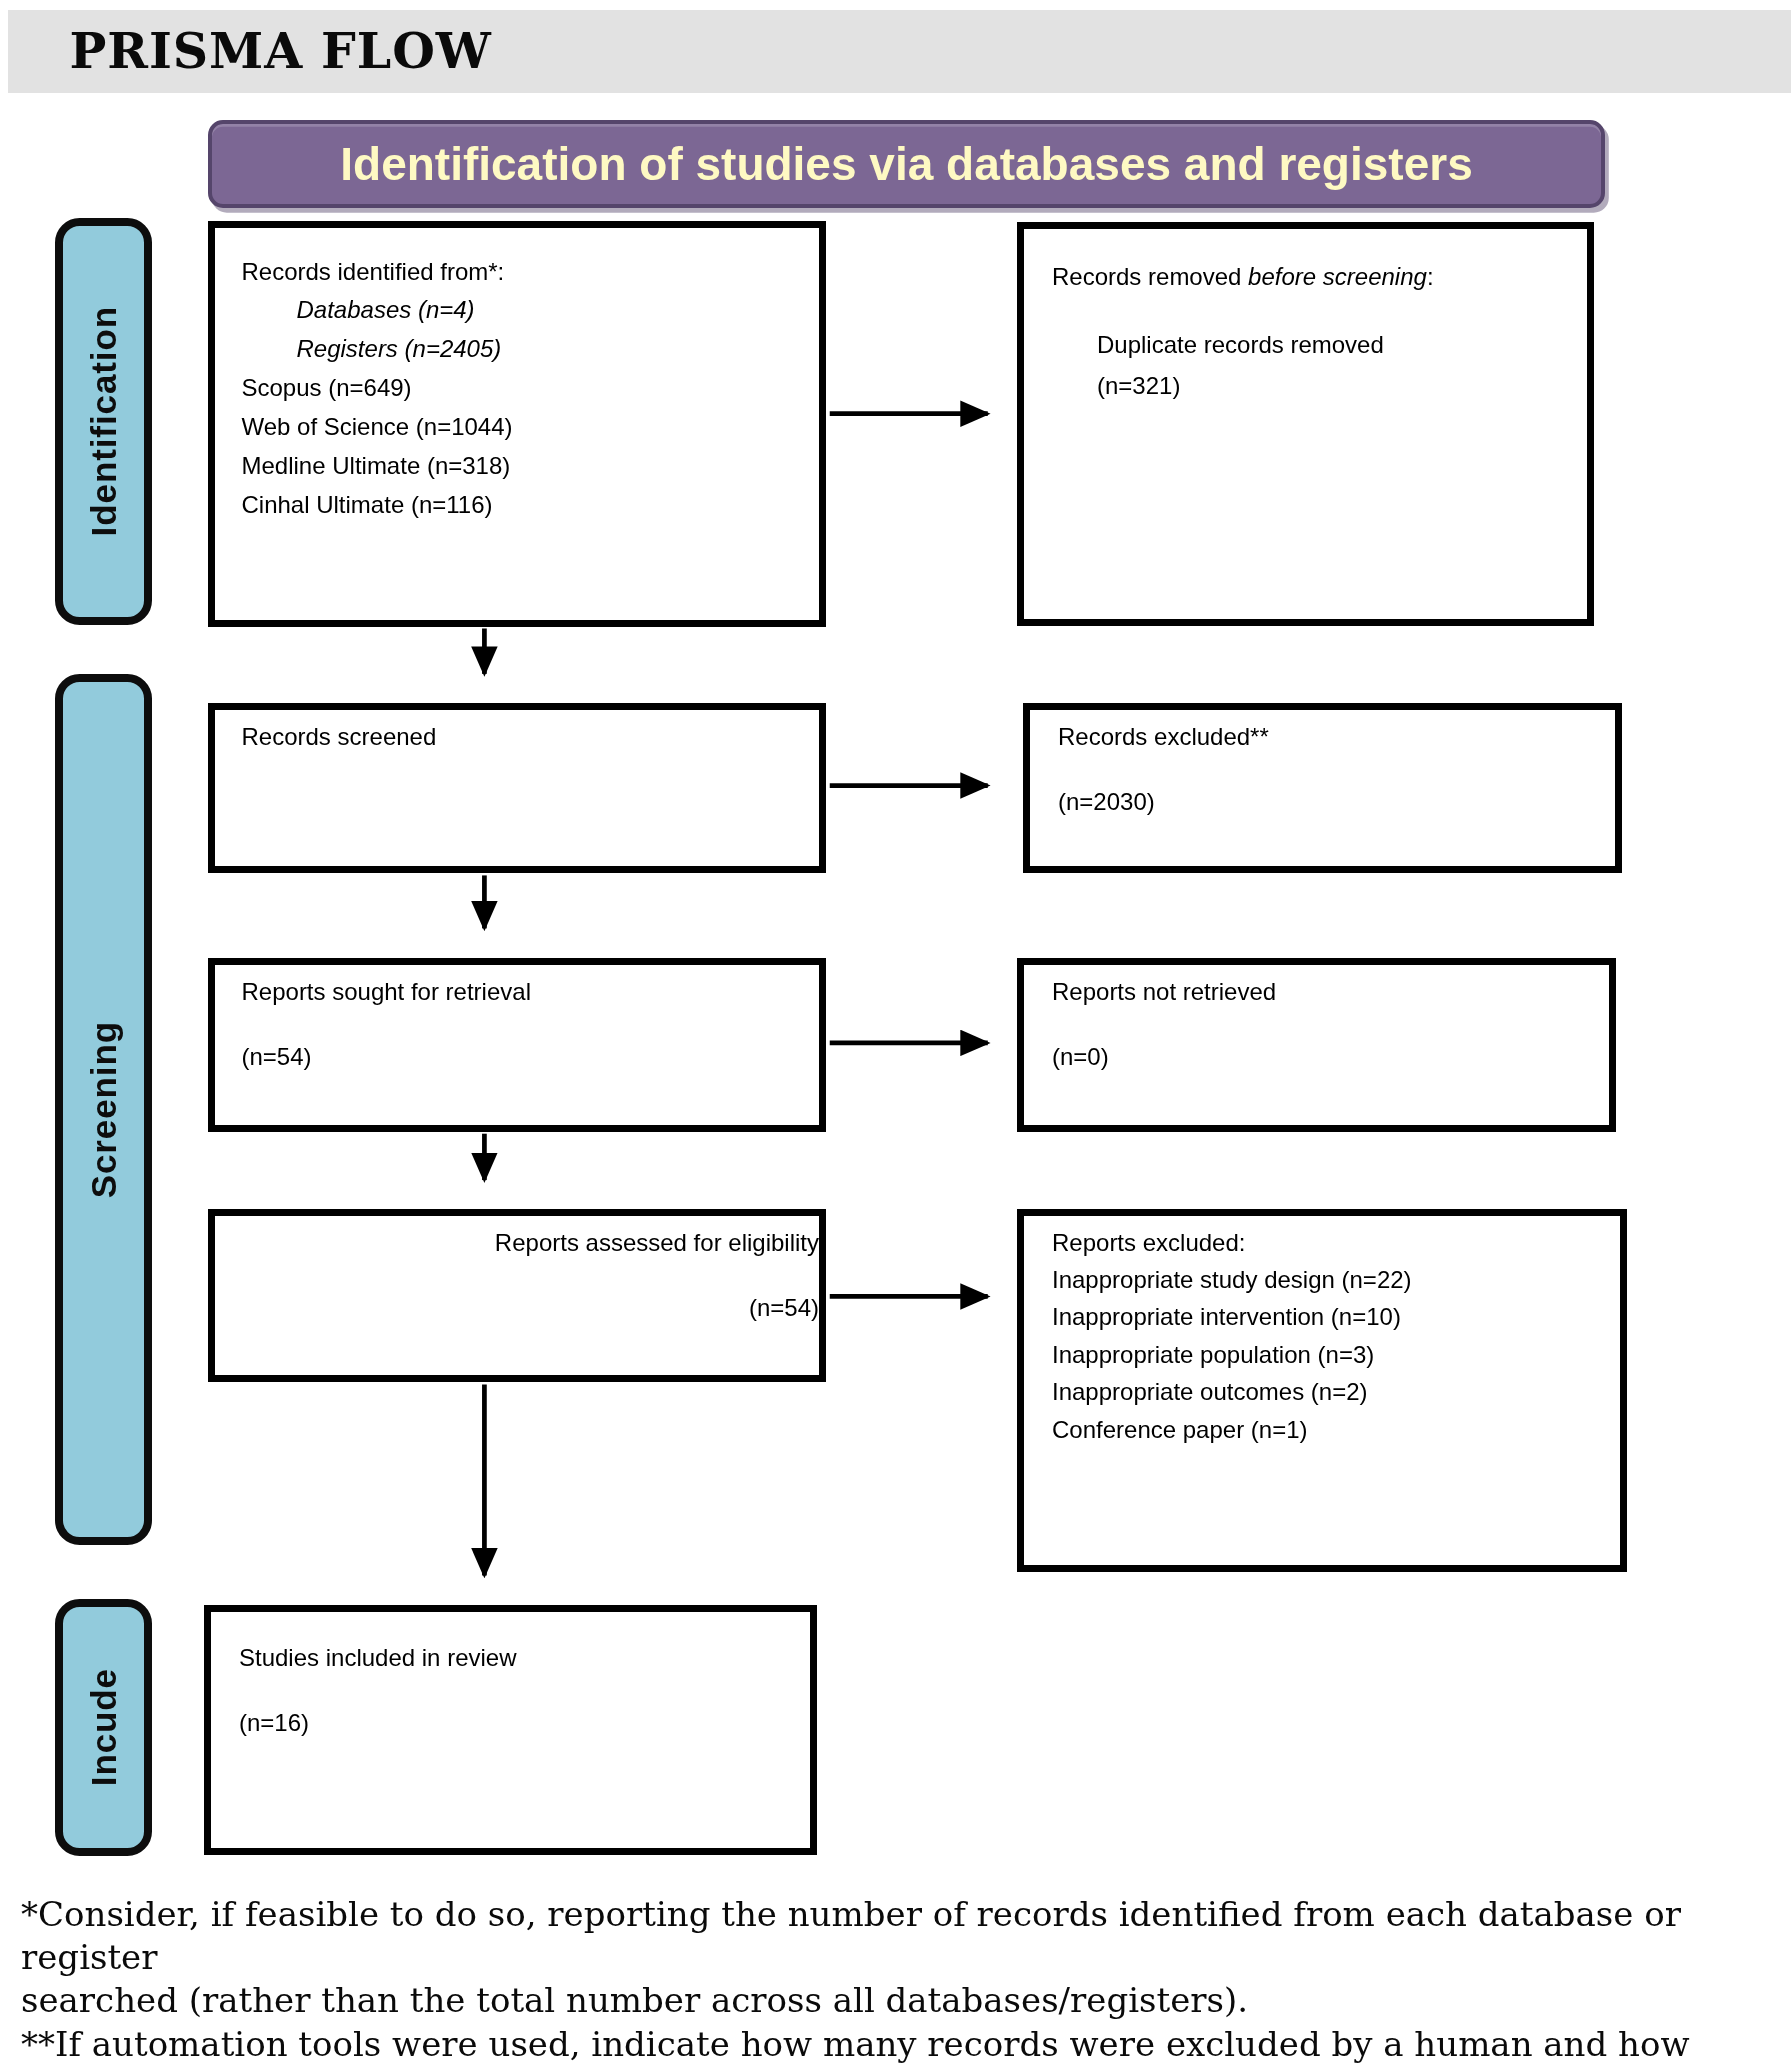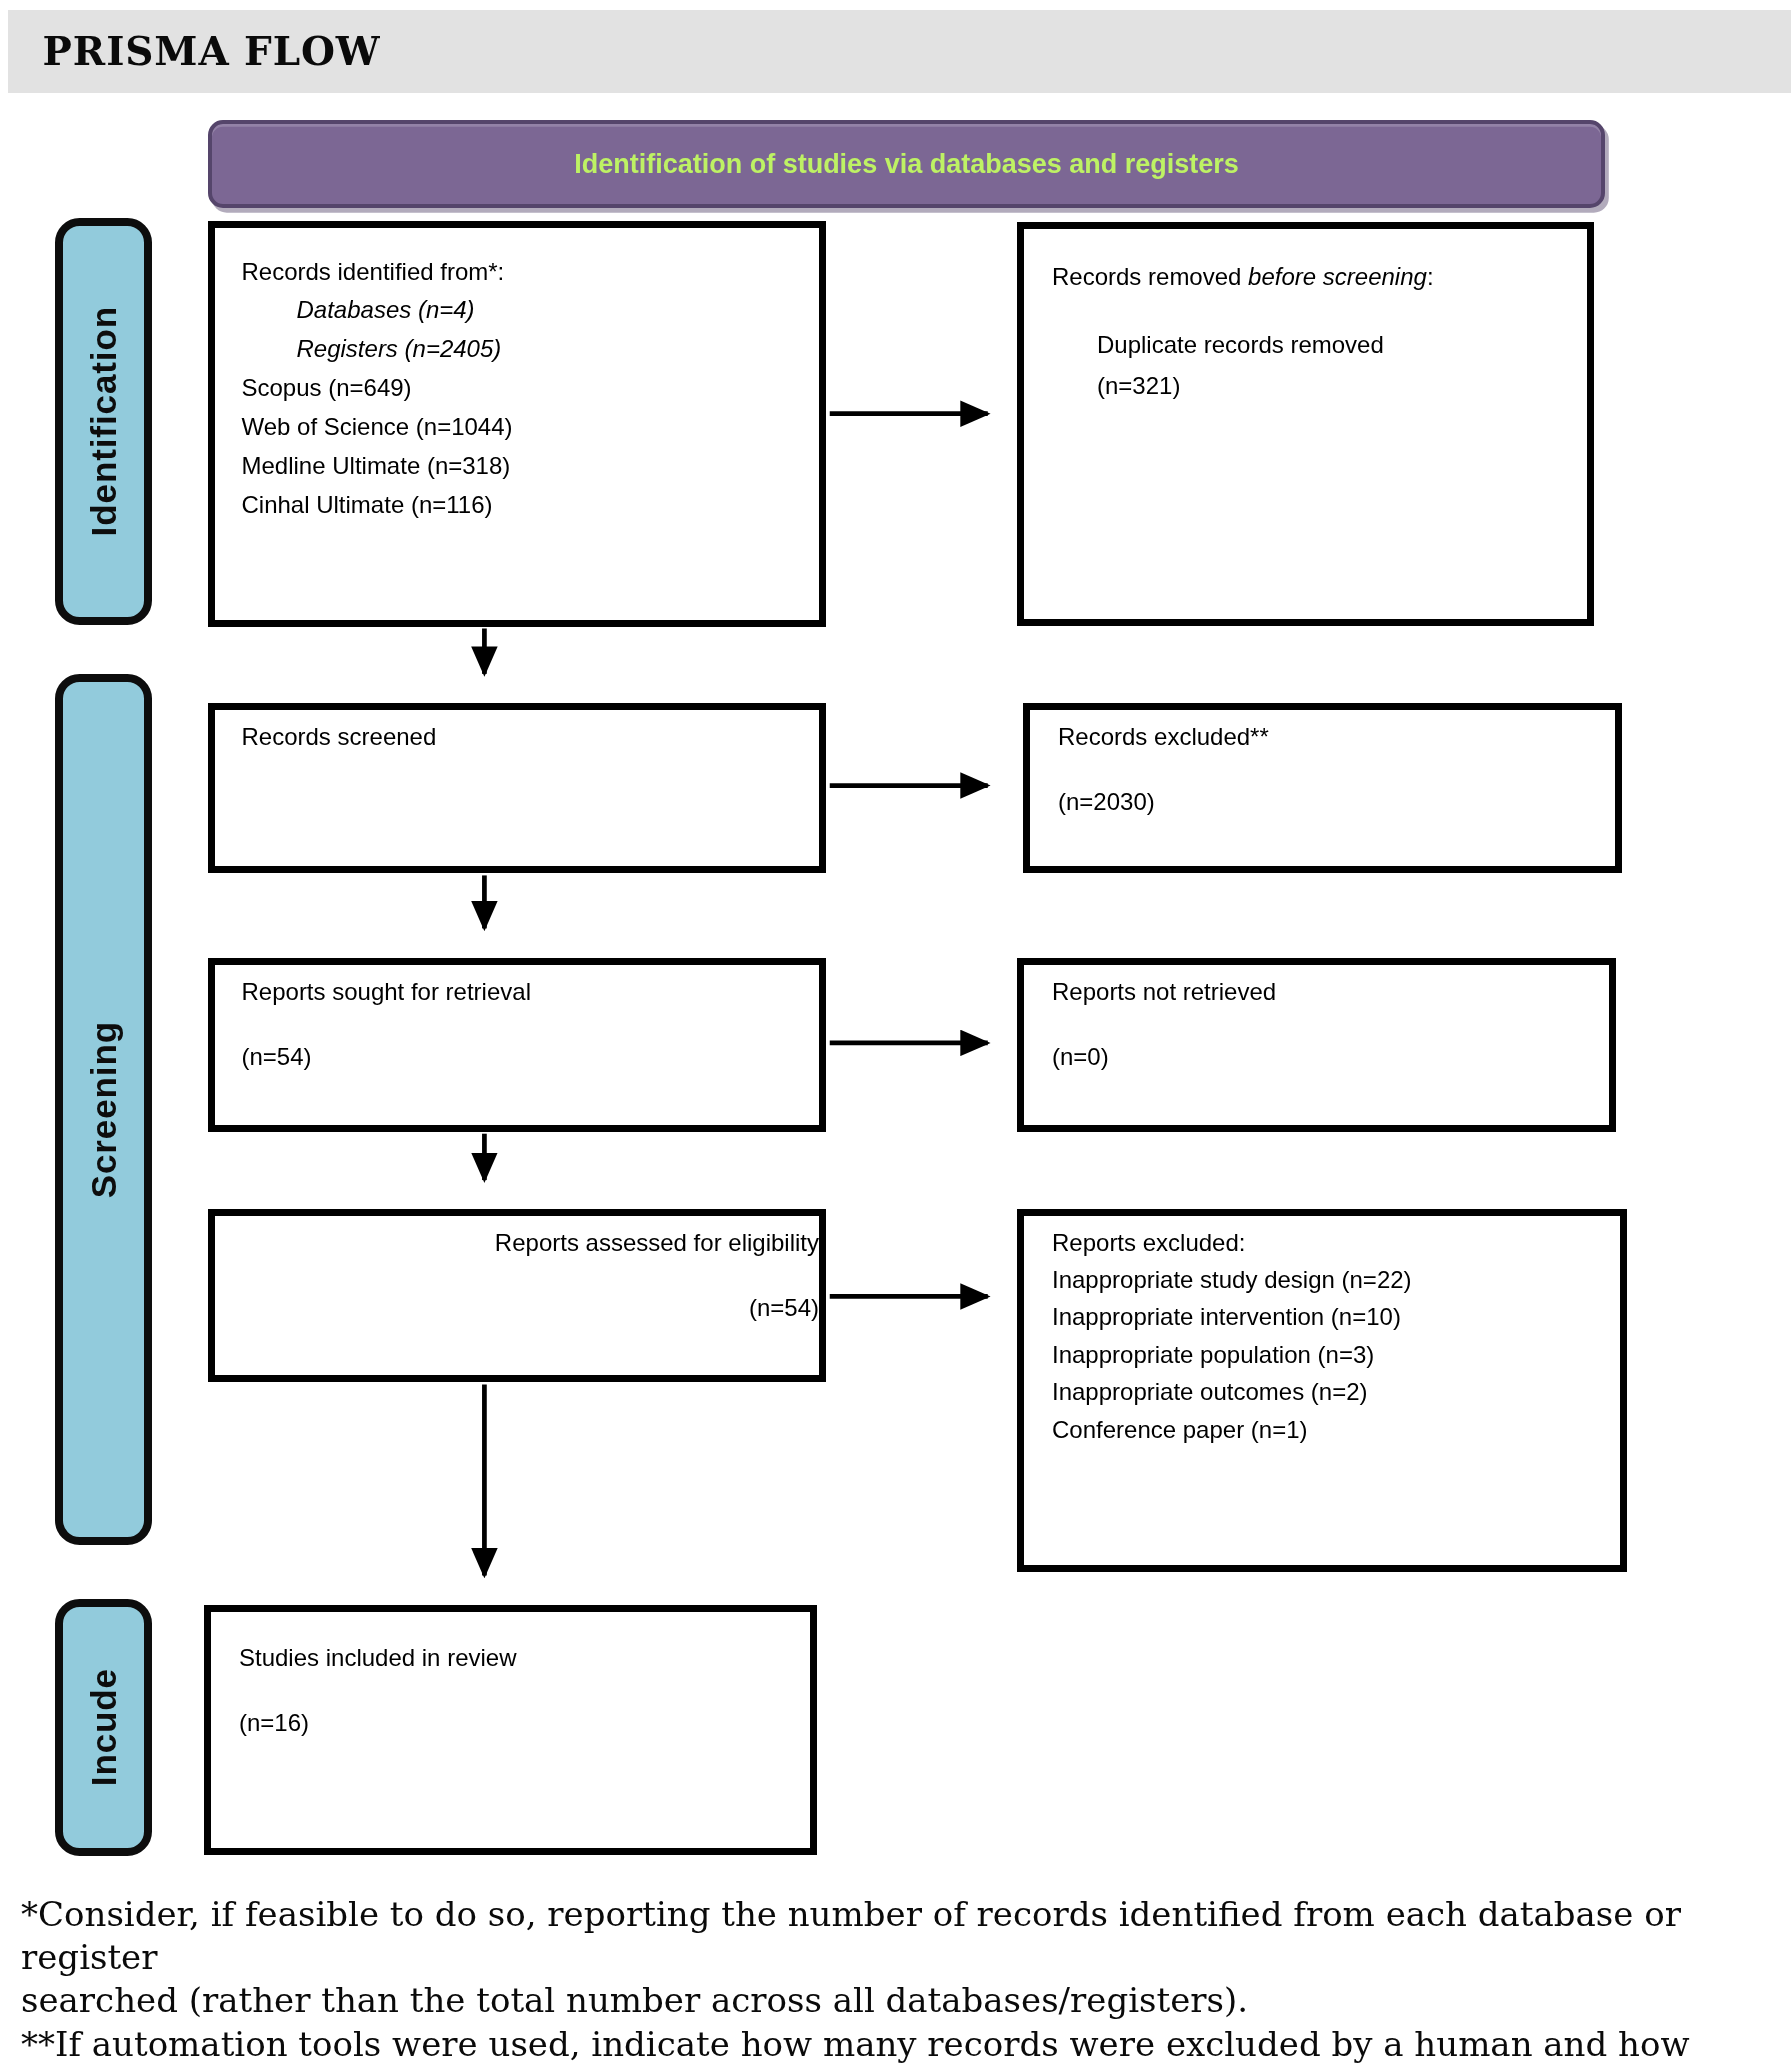--- a/index.html
+++ b/index.html
@@ -14,8 +14,8 @@
     background:var(--title_bar_bg, #e2e2e2); display:flex; align-items:center;
   }
   .page-title {
-    font-family:"DejaVu Serif", serif; font-weight:bold; font-size:39px;
-    margin-left:35px; letter-spacing:0.9px; color:#0a0a0a;
+    font-family:"DejaVu Serif", serif; font-weight:bold; font-size:49px;
+    margin-left:62px; letter-spacing:0.9px; color:#0a0a0a;
   }
   
   .banner {

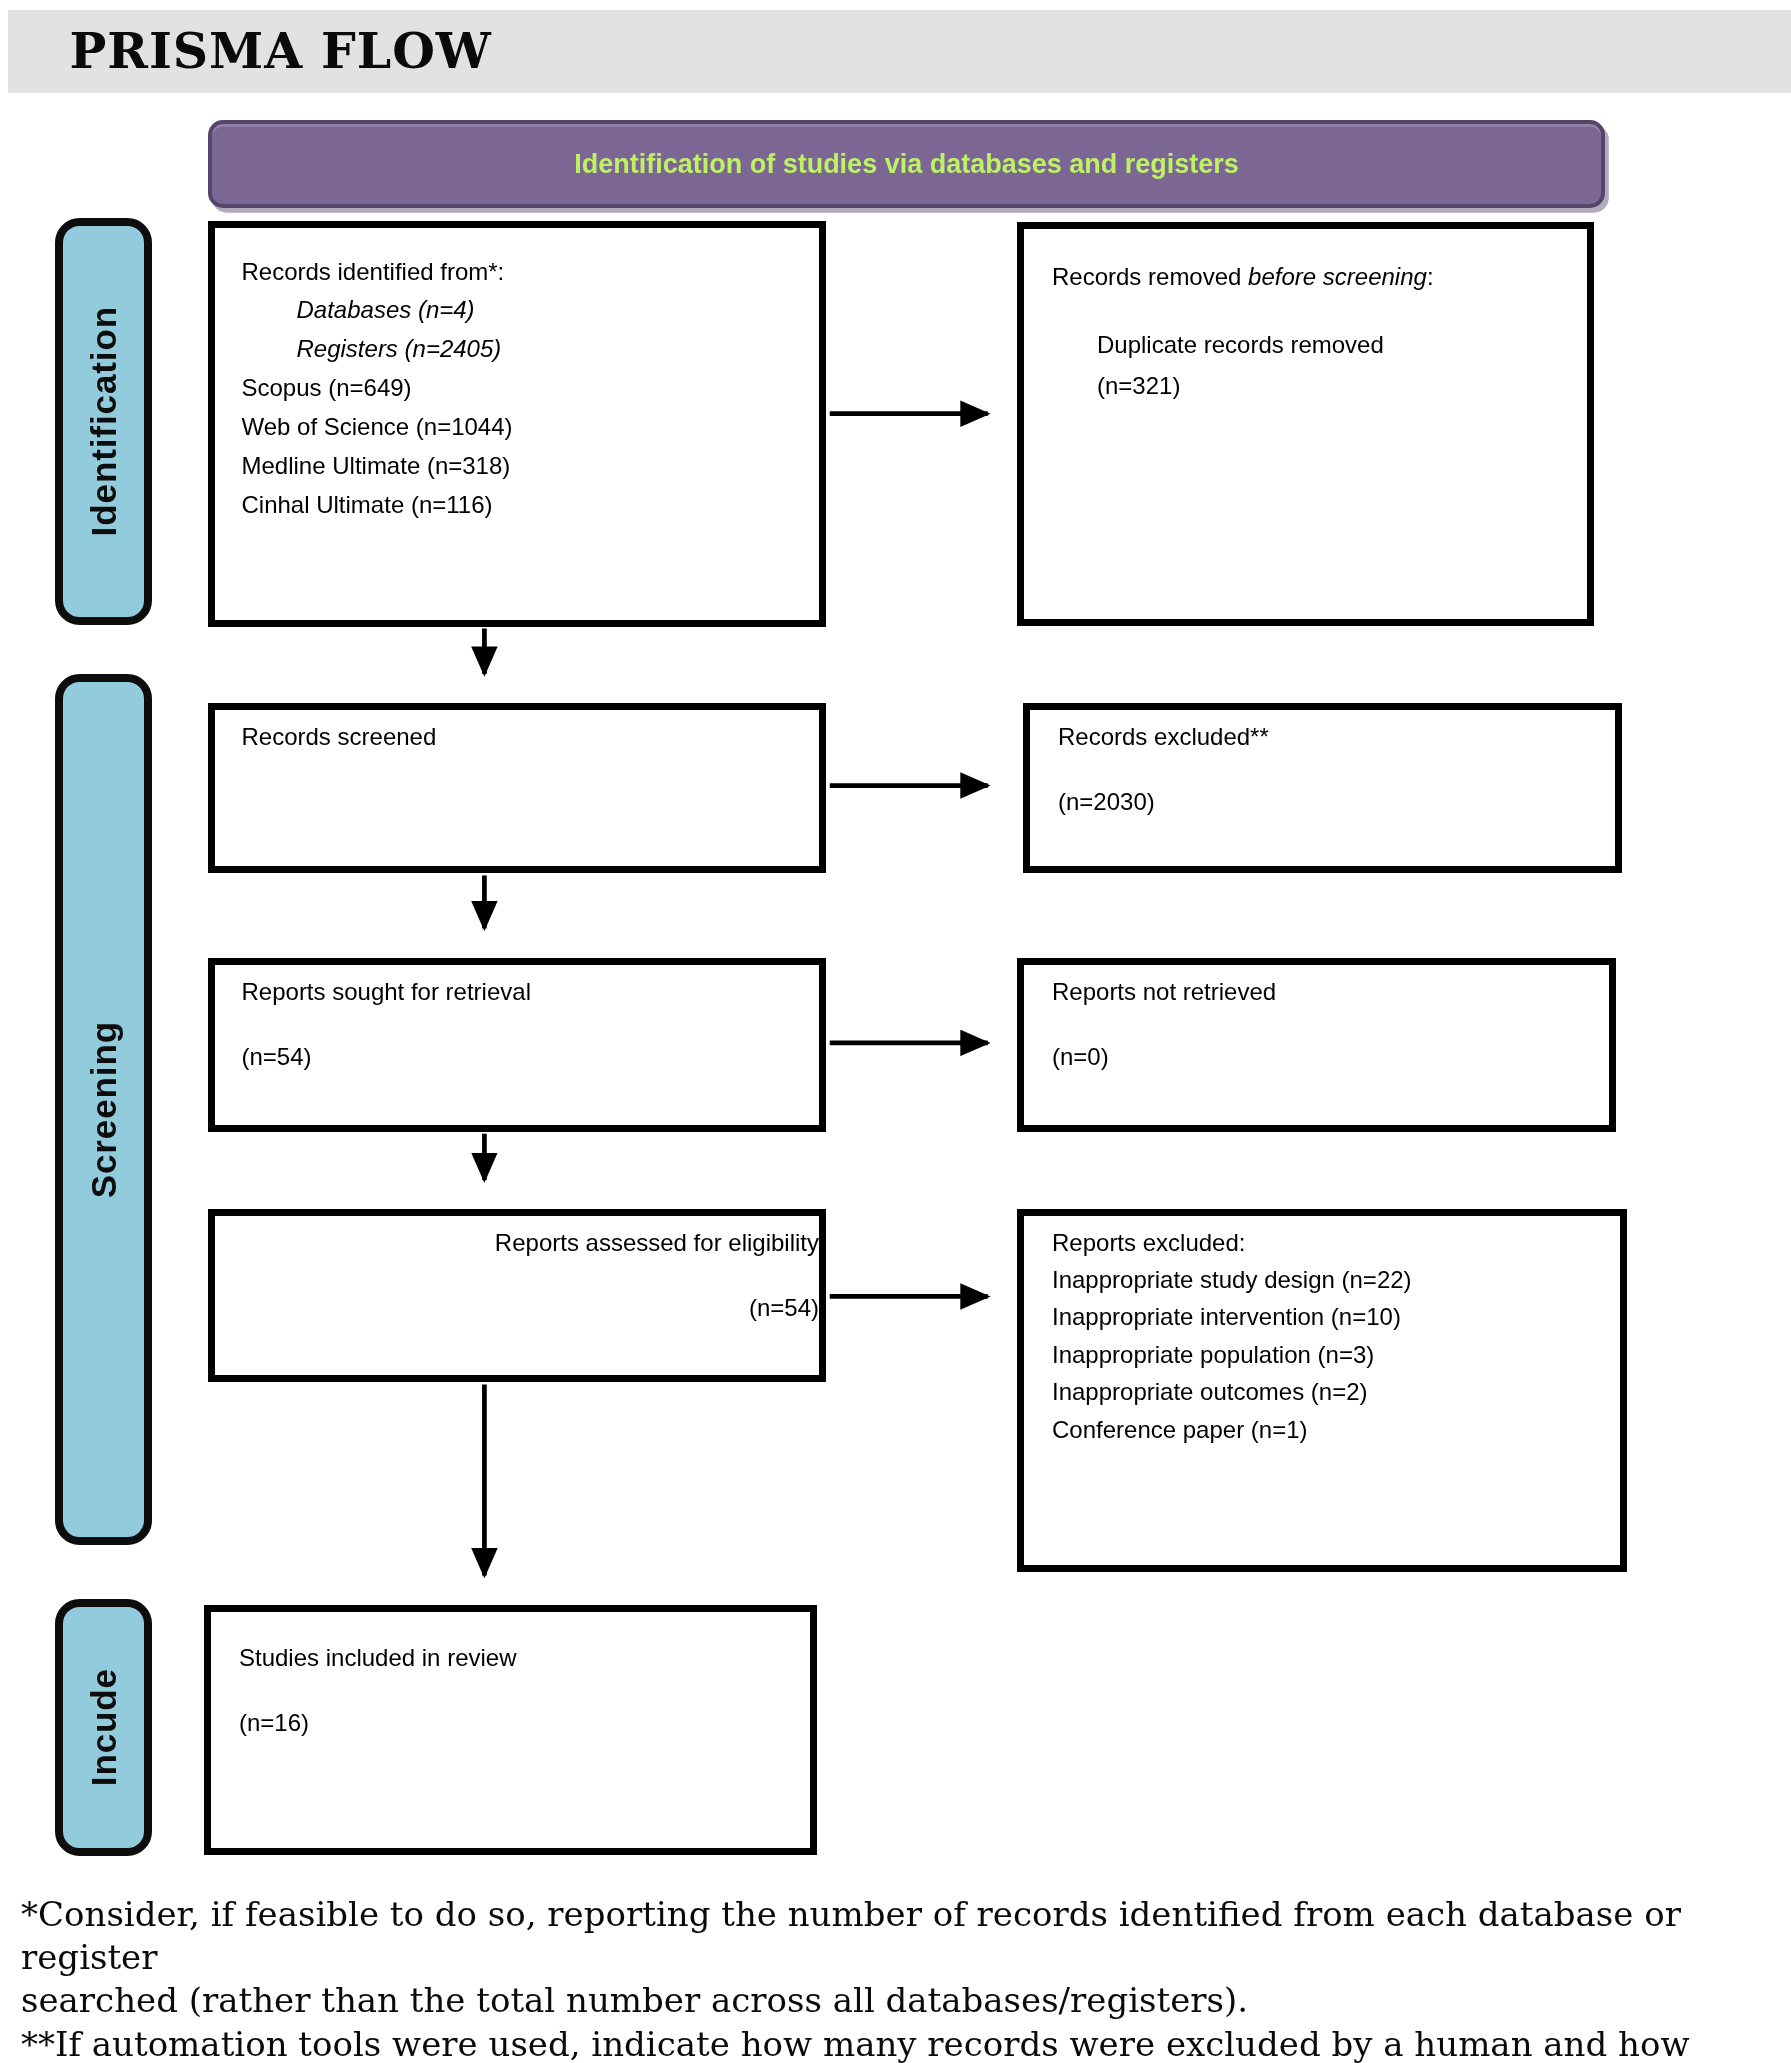--- a/index.html
+++ b/index.html
@@ -25,7 +25,7 @@
     box-shadow:3.8px 4.7px 0 rgba(85,69,107,0.45), inset 0 2.8px 0 rgba(255,255,255,0.18);
     display:flex; align-items:center; justify-content:center;
   }
-  .banner-label { color:#bef264; font-weight:bold; font-size:27px; }
+  .banner-label { color:#fef9c3; font-weight:bold; font-size:46px; }
   
   .stage {
     position:absolute; left:55px; width:97px; box-sizing:border-box;

